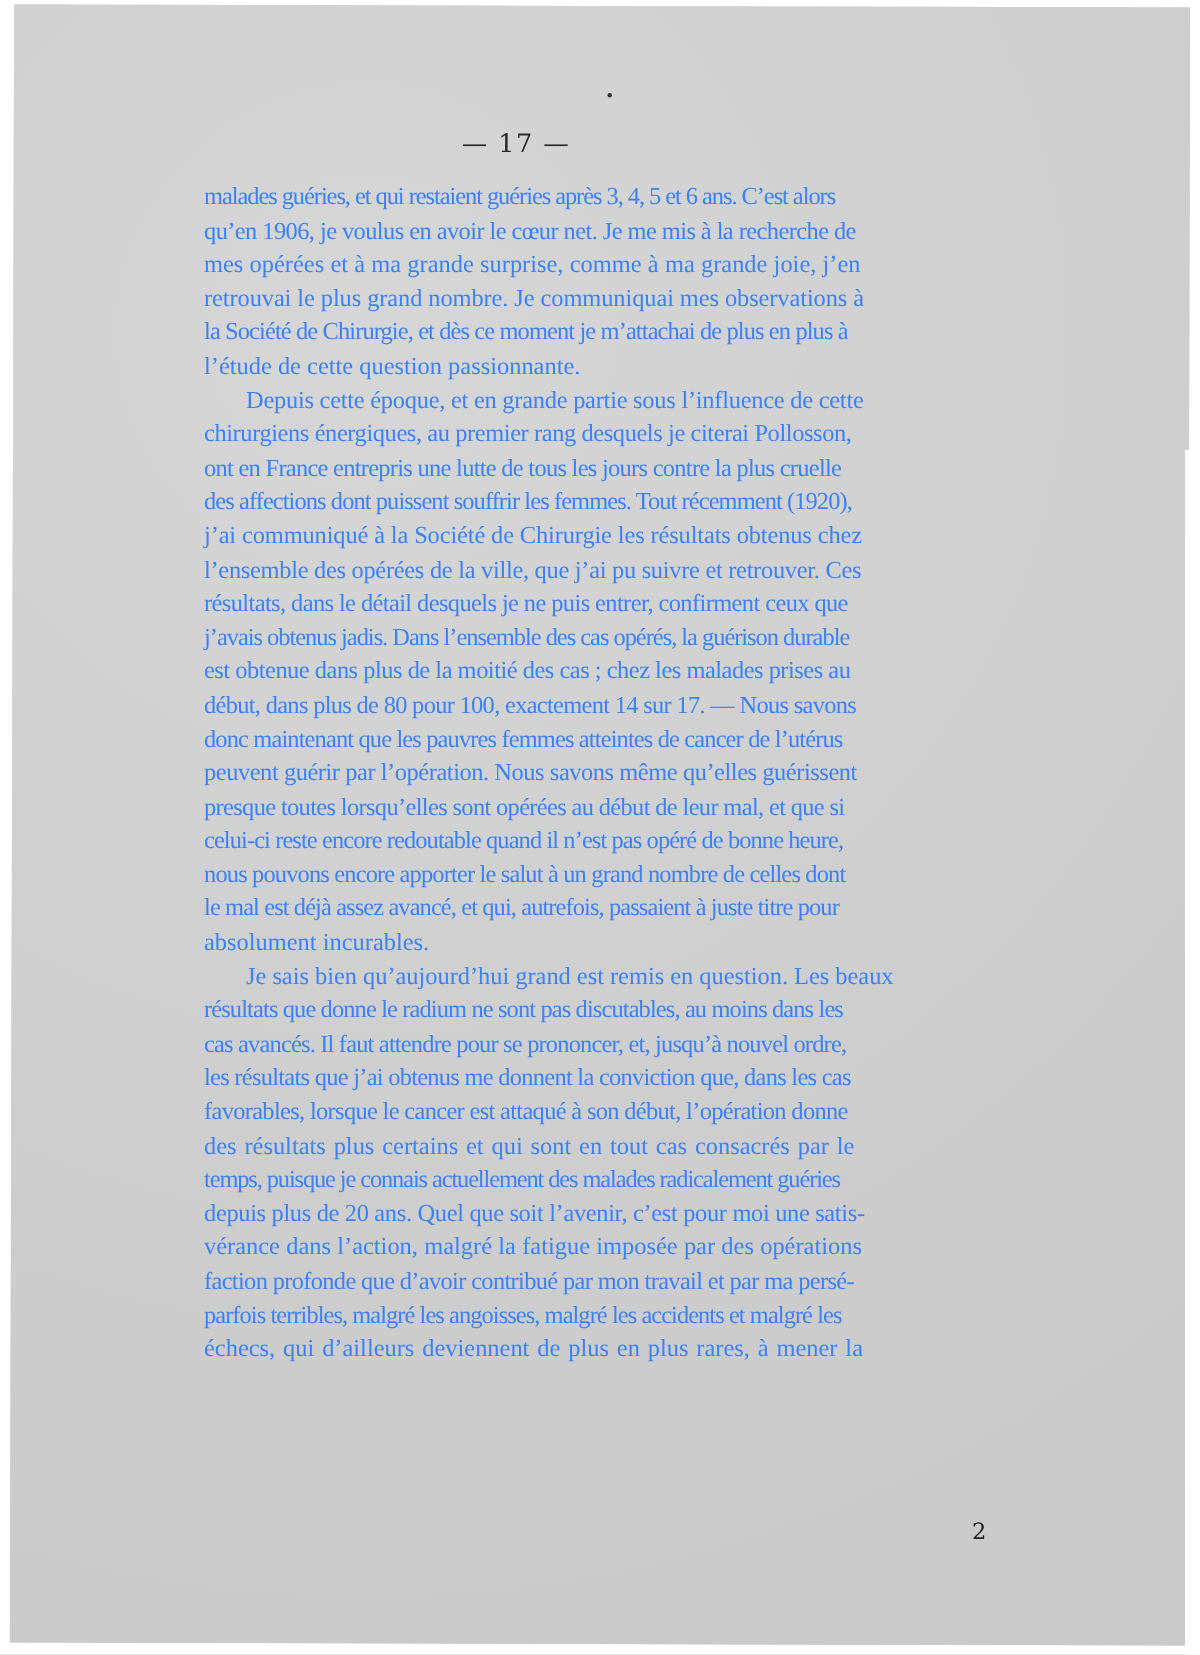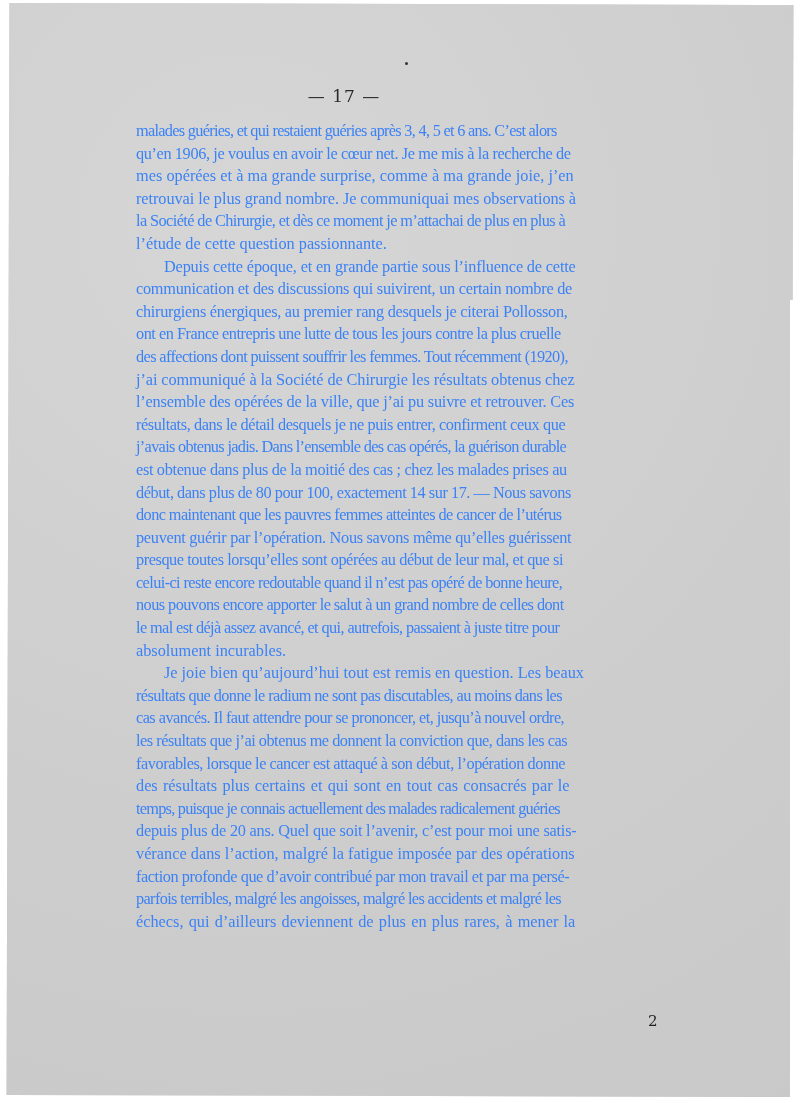--- a/index.html
+++ b/index.html
@@ -56,7 +56,6 @@
     </div>
   <div>
       <span class="line indent" style="display: block; letter-spacing: -0.166667px; text-align: left; text-align-last: left;">Depuis cette époque, et en grande partie sous l’influence de cette</span>
-      <span class="line" style="display: block; letter-spacing: -0.25px; text-align: left; text-align-last: left;">communication et des discussions qui suivirent, un certain nombre de</span>
       <span class="line" style="display: block; letter-spacing: -0.271429px; text-align: left; text-align-last: left;">chirurgiens énergiques, au premier rang desquels je citerai Pollosson,</span>
       <span class="line" style="display: block; letter-spacing: -0.472973px; text-align: left; text-align-last: left;">ont en France entrepris une lutte de tous les jours contre la plus cruelle</span>
       <span class="line" style="display: block; letter-spacing: -0.611111px; text-align: left; text-align-last: left;">des affections dont puissent souffrir les femmes. Tout récemment (1920),</span>

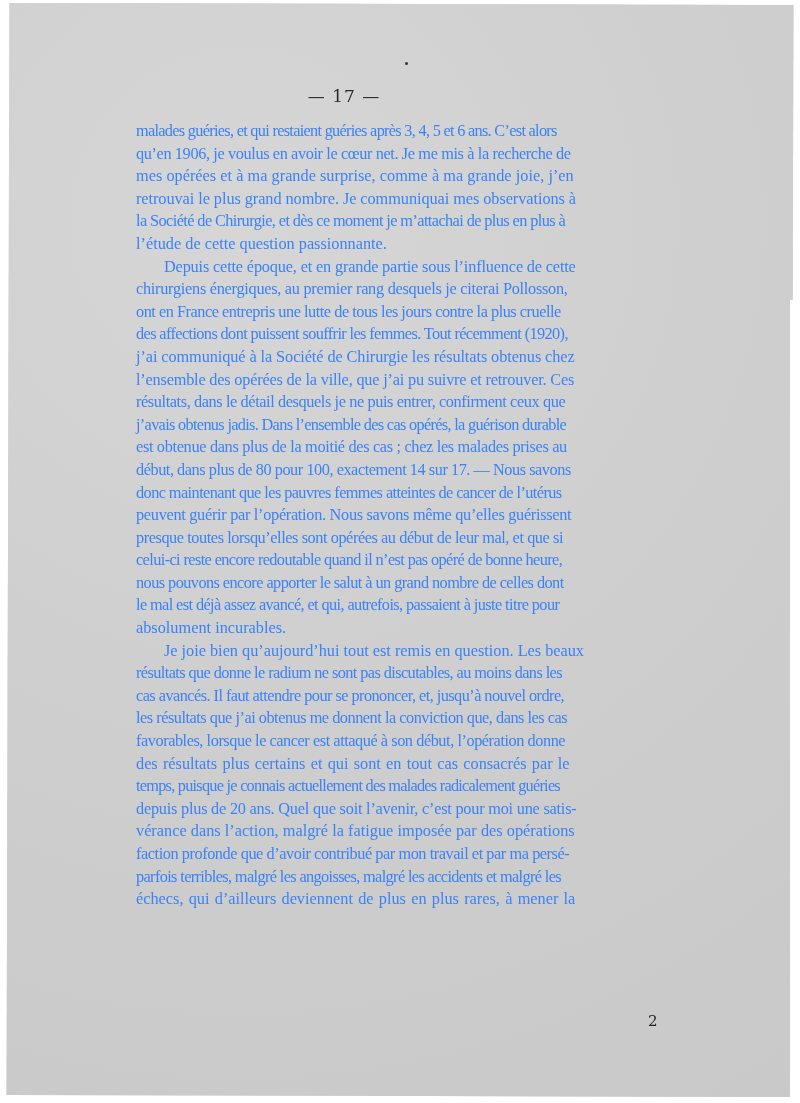--- a/index.html
+++ b/index.html
@@ -74,7 +74,7 @@
       <span class="line last" style="display: block; text-align: left; text-align-last: left;">absolument incurables.</span>
     </div>
   <div>
-      <span class="line indent" style="display: block; letter-spacing: -0.0153846px; text-align: left; text-align-last: left;">Je joie bien qu’aujourd’hui tout est remis en question. Les beaux</span>
+      <span class="line indent" style="display: block; letter-spacing: -0.0153846px; text-align: left; text-align-last: left;">Je sais bien qu’aujourd’hui grand est remis en question. Les beaux</span>
       <span class="line" style="display: block; letter-spacing: -0.583333px; text-align: left; text-align-last: left;">résultats que donne le radium ne sont pas discutables, au moins dans les</span>
       <span class="line" style="display: block; letter-spacing: -0.540541px; text-align: left; text-align-last: left;">cas avancés. Il faut attendre pour se prononcer, et, jusqu’à nouvel ordre,</span>
       <span class="line" style="display: block; letter-spacing: -0.479452px; text-align: left; text-align-last: left;">les résultats que j’ai obtenus me donnent la conviction que, dans les cas</span>

